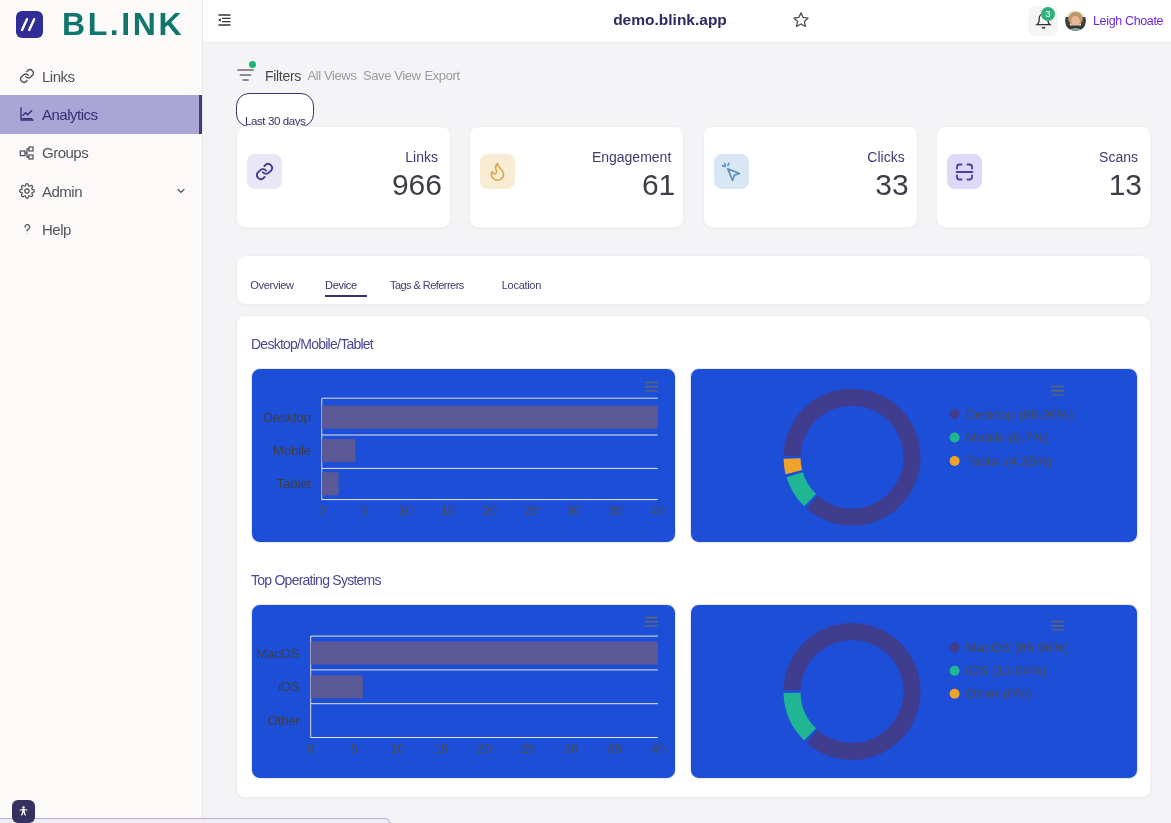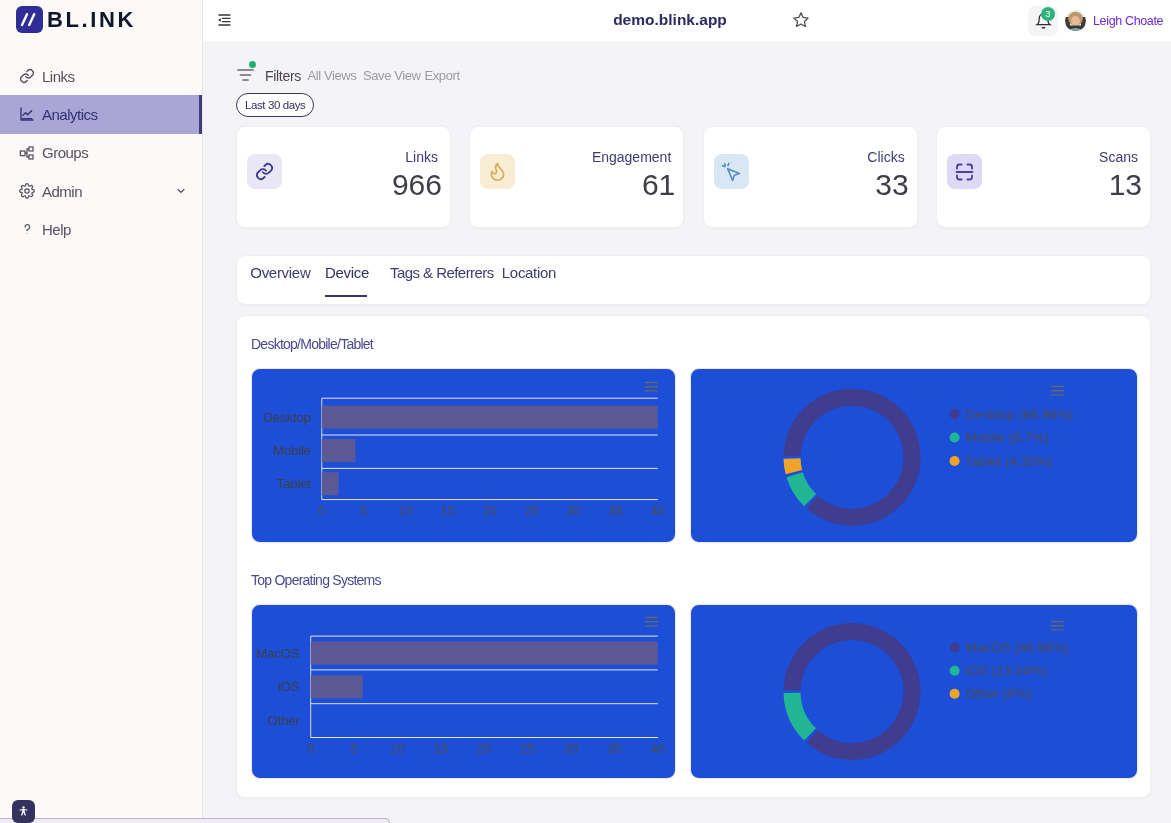--- a/index.html
+++ b/index.html
@@ -6,7 +6,7 @@
 body{font-family:"Liberation Sans",sans-serif;background:#f4f4f6;position:relative}
 .sidebar{position:absolute;left:0;top:0;width:203px;height:823px;background:#fbfaf8;border-right:1px solid #e7e6ea;z-index:5}
 .logo{position:absolute;left:16px;top:6px;display:flex;align-items:center}
-.logotext{font-size:22px;font-weight:bold;color:#0f172a;letter-spacing:2.6px;margin-left:4px}
+.logotext{font-size:32px;font-weight:bold;color:#0f766e;letter-spacing:2.6px;margin-left:19px}
 .nav{position:absolute;top:57px;left:0;width:100%}
 .navitem{height:38.3px;display:flex;align-items:center;color:#55525e;font-size:15px;letter-spacing:-0.5px}
 .navitem .ic{width:16px;height:16px;margin-left:19px;margin-right:7px;flex:none}

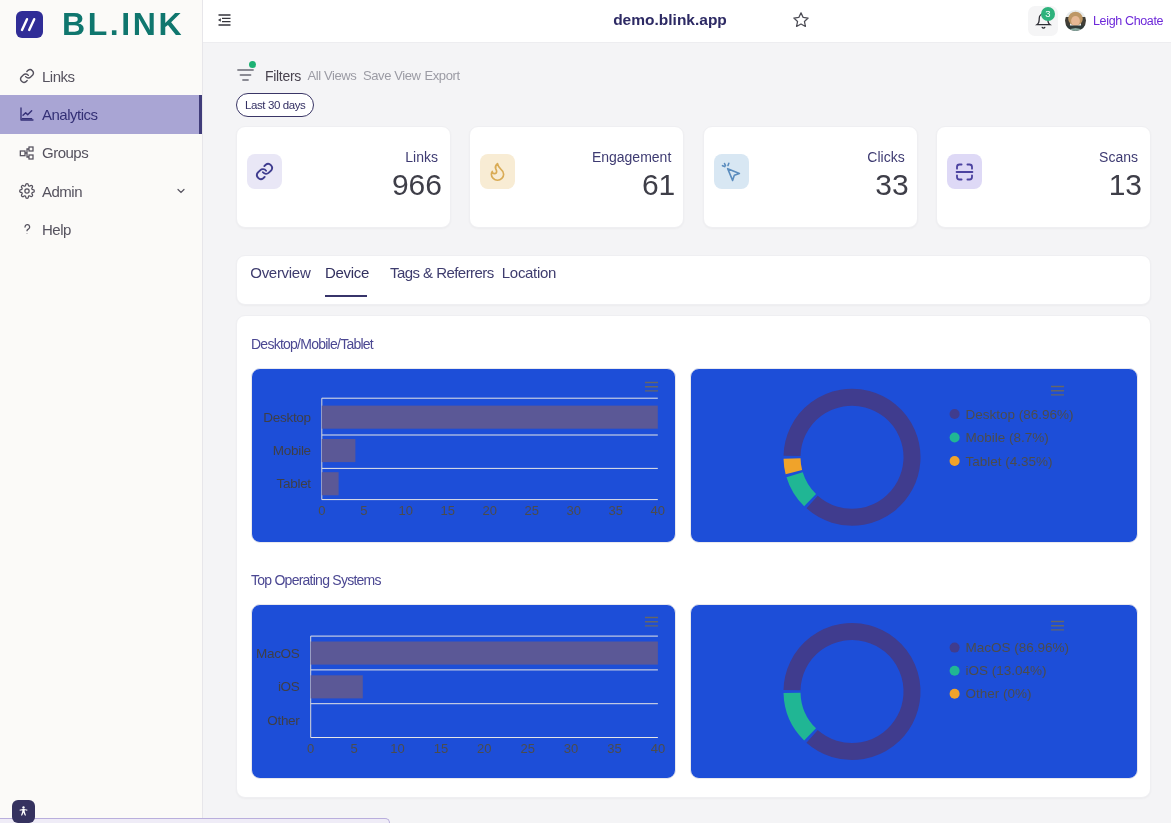--- a/index.html
+++ b/index.html
@@ -104,7 +104,7 @@
 <div style="position:absolute;left:307.5px;top:68px;font-size:13px;color:#9b9ba4;letter-spacing:-0.4px">All Views</div>
 <div style="position:absolute;left:363px;top:68px;font-size:13px;color:#9b9ba4;letter-spacing:-0.4px">Save View</div>
 <div style="position:absolute;left:424.5px;top:68px;font-size:13px;color:#9b9ba4;letter-spacing:-0.4px">Export</div>
-<div style="position:absolute;left:236px;top:93px;height:24px;padding:0 8px;border:1px solid #3a3666;border-radius:13px;font-size:11.5px;letter-spacing:-0.4px;color:#332f63;line-height:23px;background:#fff">Last 30 days</div>
+<div style="position:absolute;left:236px;top:93px;height:24px;padding:16px 8px;border:1px solid #3a3666;border-radius:13px;font-size:11.5px;letter-spacing:-0.4px;color:#332f63;line-height:23px;background:#fff">Last 30 days</div>
 
 <div class="card" style="left:236px;top:126px;width:215px;height:102px">
   <div class="iconsq" style="background:#e9e7f6">

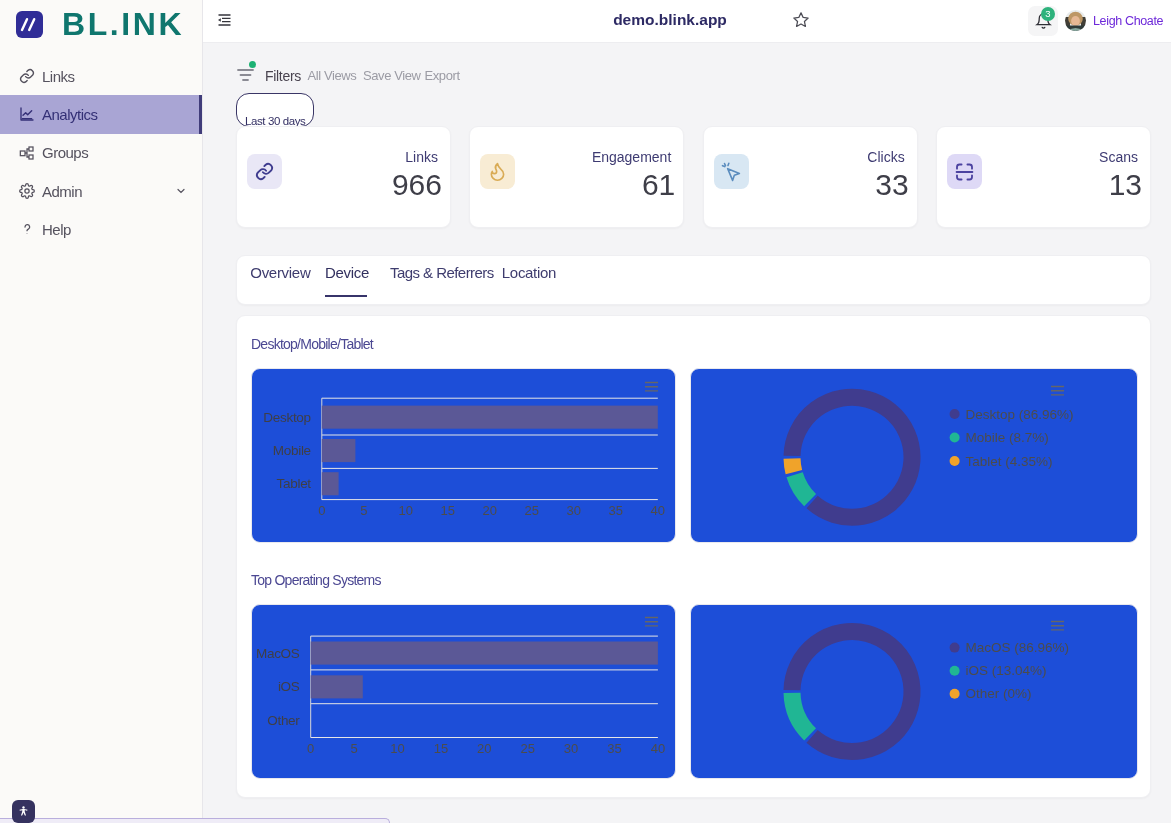--- a/index.html
+++ b/index.html
@@ -19,7 +19,7 @@
 .iconsq{position:absolute;left:10px;top:27px;width:35px;height:35px;border-radius:8px;display:flex;align-items:center;justify-content:center}
 .innercard{position:absolute;background:#1d4ed8;border:1px solid #e9e9ee;border-radius:9px}
 .sectitle{position:absolute;left:14px;font-size:14px;letter-spacing:-0.75px;color:#4b4792}
-.tab{position:absolute;top:8px;font-size:15px;color:#3e3c6e;letter-spacing:-0.3px;white-space:nowrap}
+.tab{position:absolute;top:23px;font-size:11px;color:#3e3c6e;letter-spacing:-0.3px;white-space:nowrap}
 </style></head>
 <body>
 

